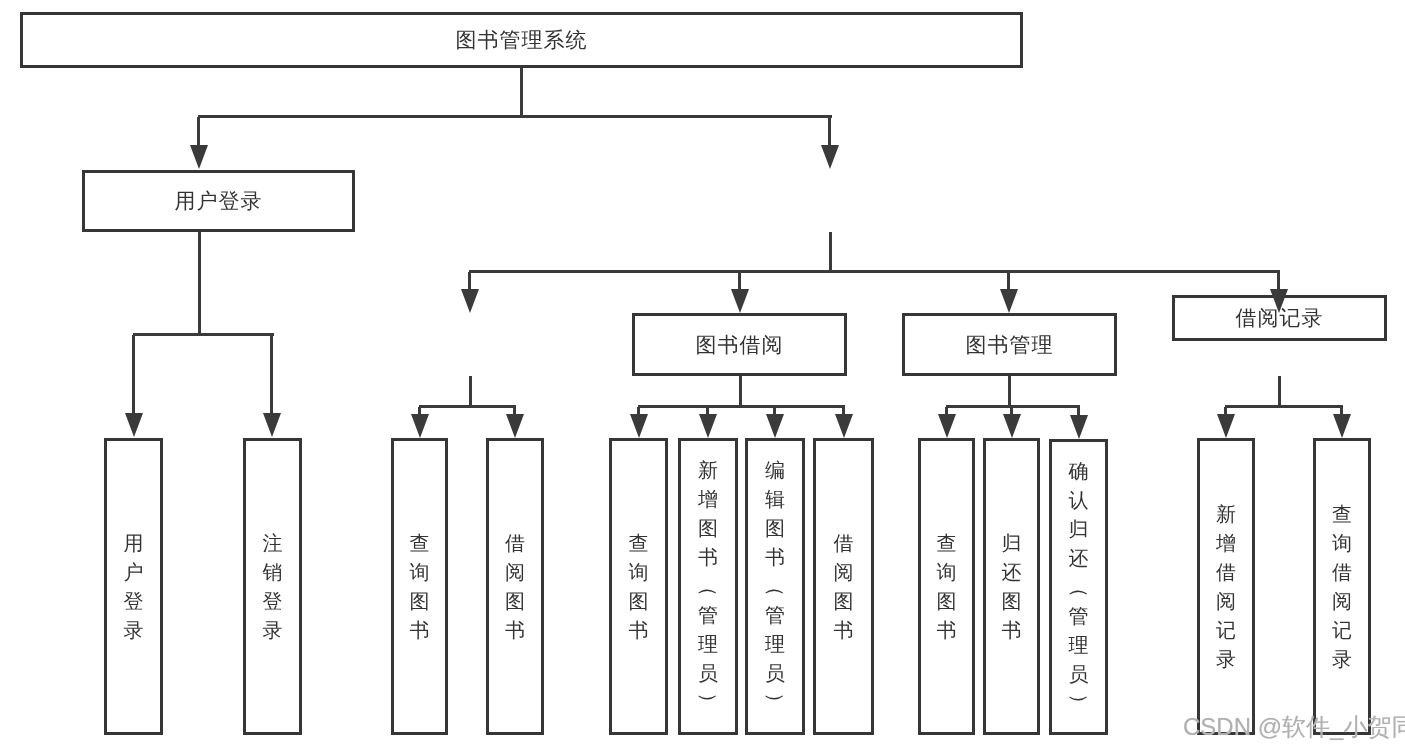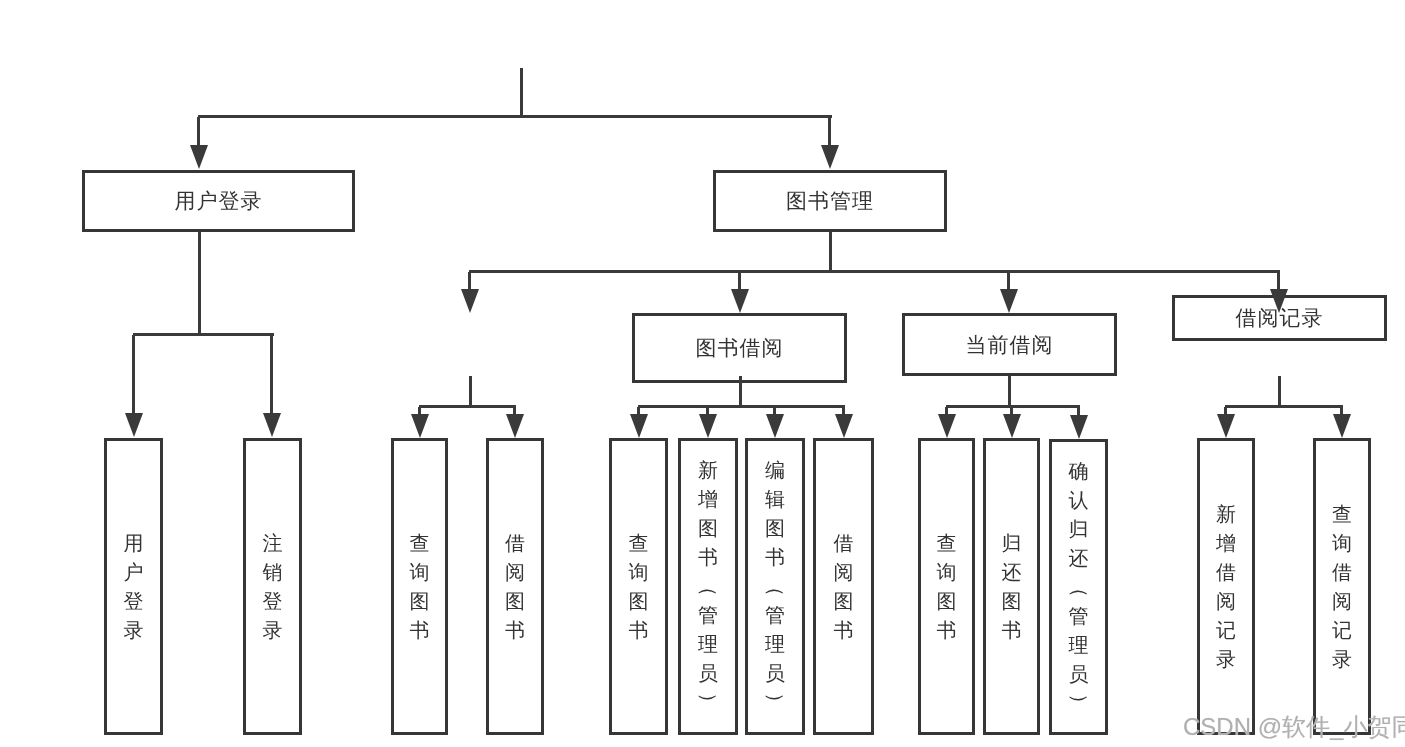--- a/index.html
+++ b/index.html
@@ -54,6 +54,7 @@
 
 <div id="stage">
 
+  <div class="node h" style="left:20px; top:12px; width:1003px; height:56px">图书管理系统</div>
 
   <div class="node h" style="left:82px; top:170px; width:273px; height:62px">用户登录</div>
   <div class="node h" style="left:713px; top:170px; width:234px; height:62px">图书管理</div>

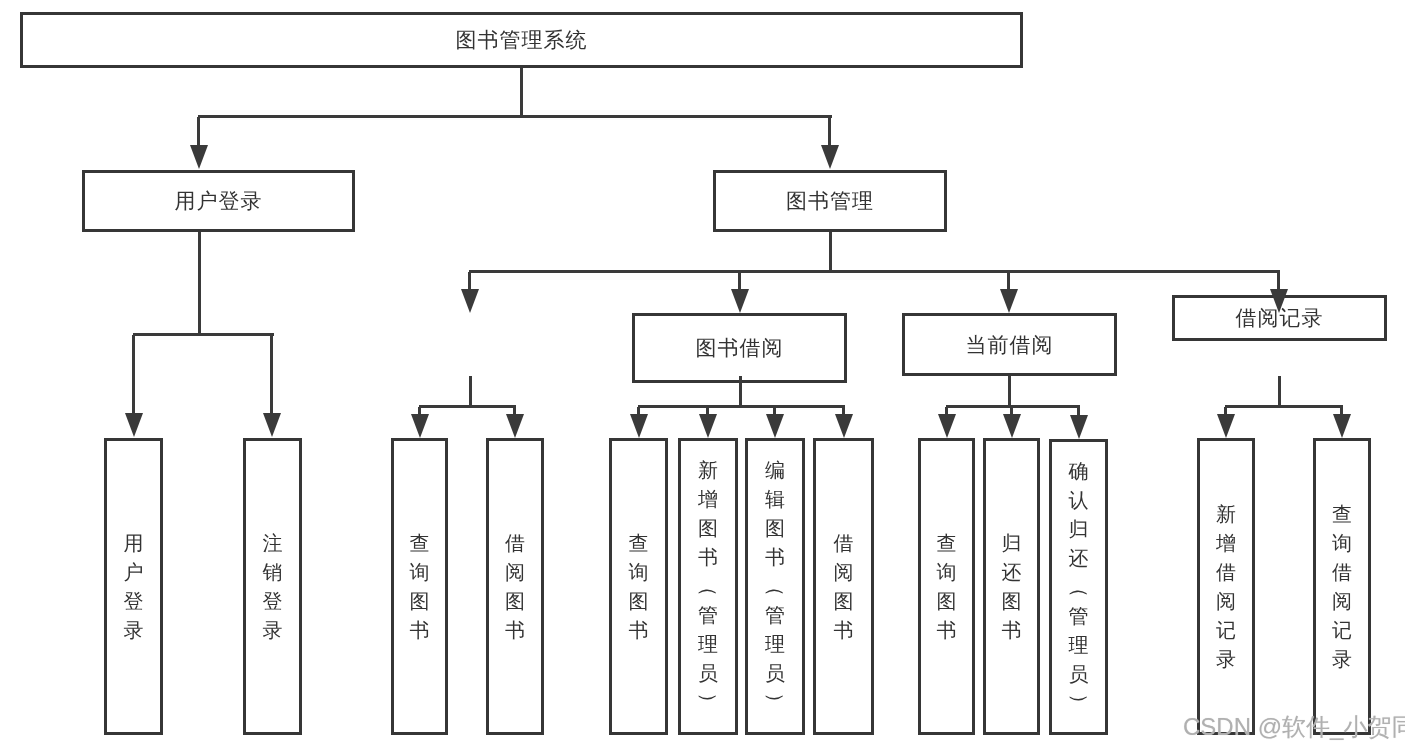--- a/index.html
+++ b/index.html
@@ -57,7 +57,6 @@
   <div class="node h" style="left:20px; top:12px; width:1003px; height:56px">图书管理系统</div>
 
   <div class="node h" style="left:82px; top:170px; width:273px; height:62px">用户登录</div>
-  <div class="node h" style="left:713px; top:170px; width:234px; height:62px">图书管理</div>
 
   <div class="node h" style="left:632px; top:313px; width:215px; height:70px">图书借阅</div>
   <div class="node h" style="left:902px; top:313px; width:215px; height:63px">当前借阅</div>

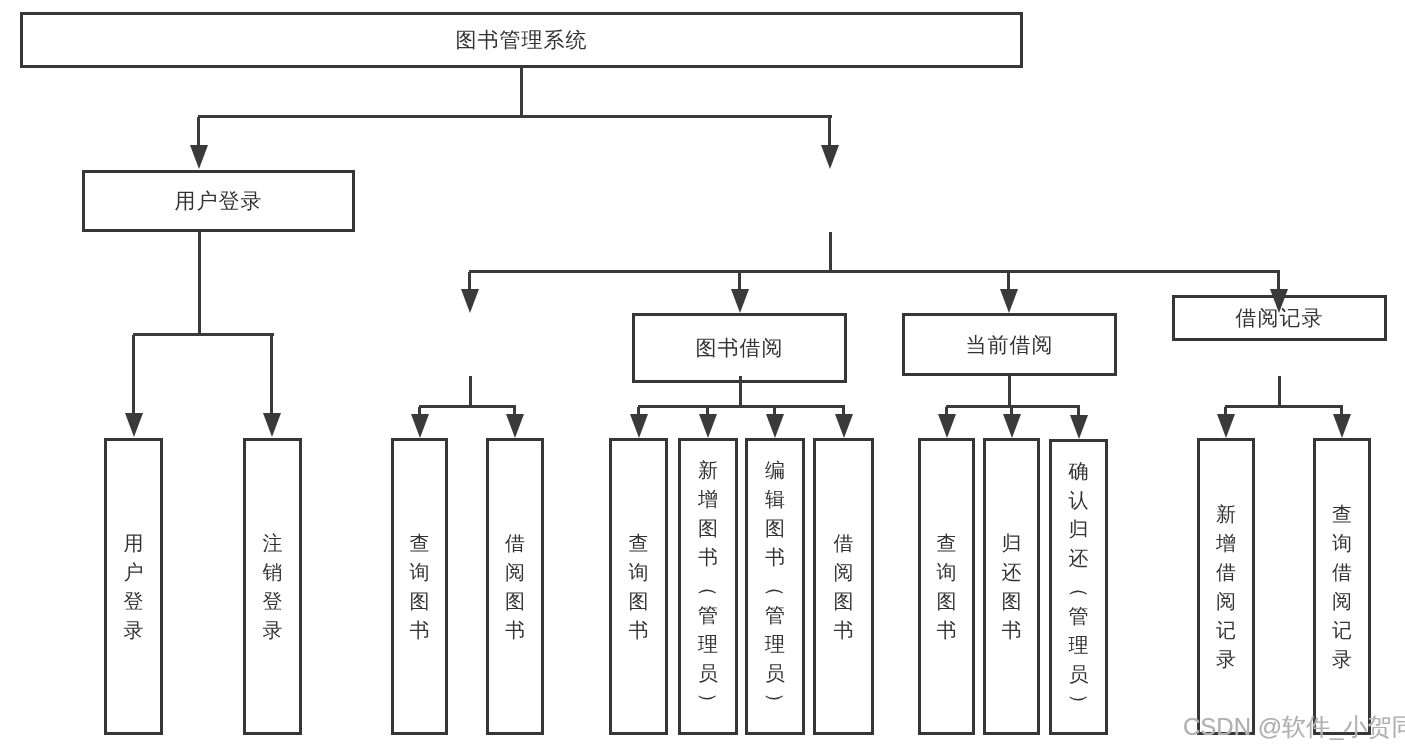--- a/index.html
+++ b/index.html
@@ -58,7 +58,7 @@
 
   <div class="node h" style="left:82px; top:170px; width:273px; height:62px">用户登录</div>
 
-  <div class="node h" style="left:632px; top:313px; width:215px; height:70px">图书借阅</div>
+  <div class="node h" style="left:632px; top:313px; width:215px; height:63px">图书借阅</div>
   <div class="node h" style="left:902px; top:313px; width:215px; height:63px">当前借阅</div>
   <div class="node h" style="left:1172px; top:295px; width:215px; height:46px">借阅记录</div>
 

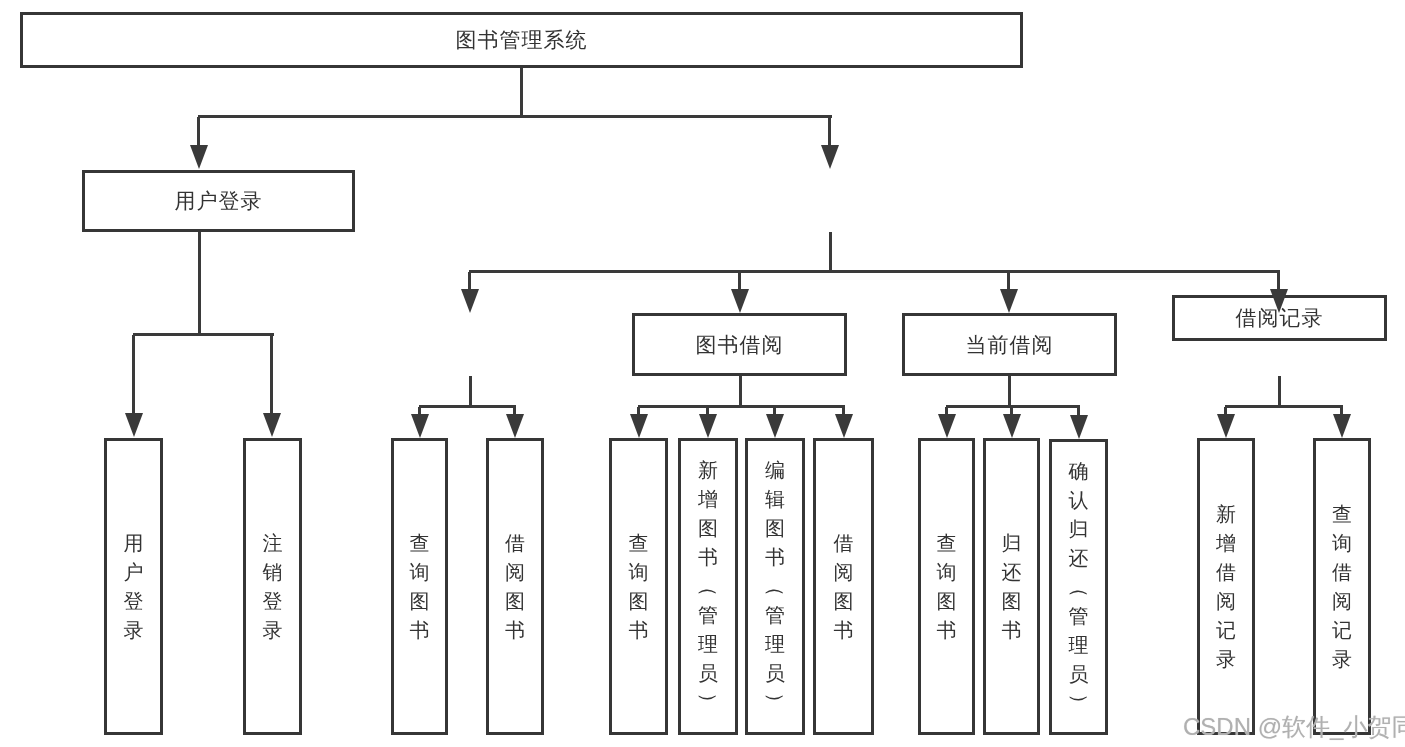--- a/index.html
+++ b/index.html
@@ -59,7 +59,7 @@
   <div class="node h" style="left:82px; top:170px; width:273px; height:62px">用户登录</div>
 
   <div class="node h" style="left:632px; top:313px; width:215px; height:63px">图书借阅</div>
-  <div class="node h" style="left:902px; top:313px; width:215px; height:63px">当前借阅</div>
+  <div class="node h" style="left:902px; top:313px; width:215px; height:63px">图书管理</div>
   <div class="node h" style="left:1172px; top:295px; width:215px; height:46px">借阅记录</div>
 
   <div class="node v" style="left:104px; top:438px; width:59px; height:297px">

